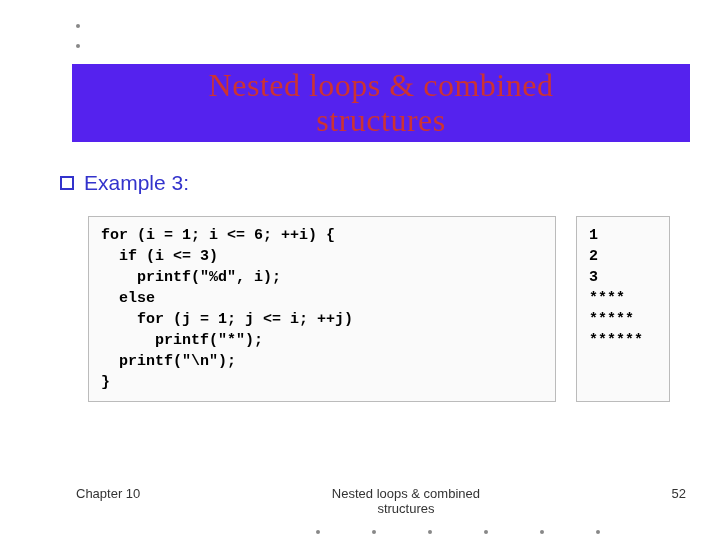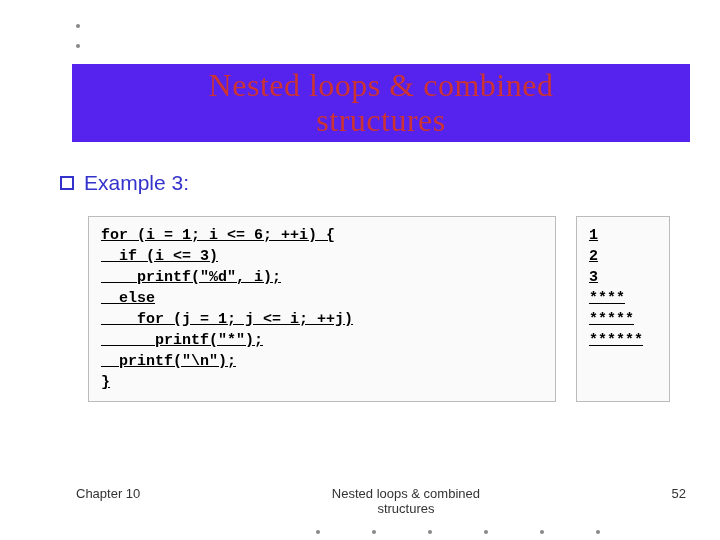--- a/index.html
+++ b/index.html
@@ -77,7 +77,6 @@
       font-weight: bold;
       line-height: 1.4;
       white-space: pre;
-      text-decoration: underline;
     }
     .code-main { flex: 1; }
     .code-output { min-width: 94px; }

